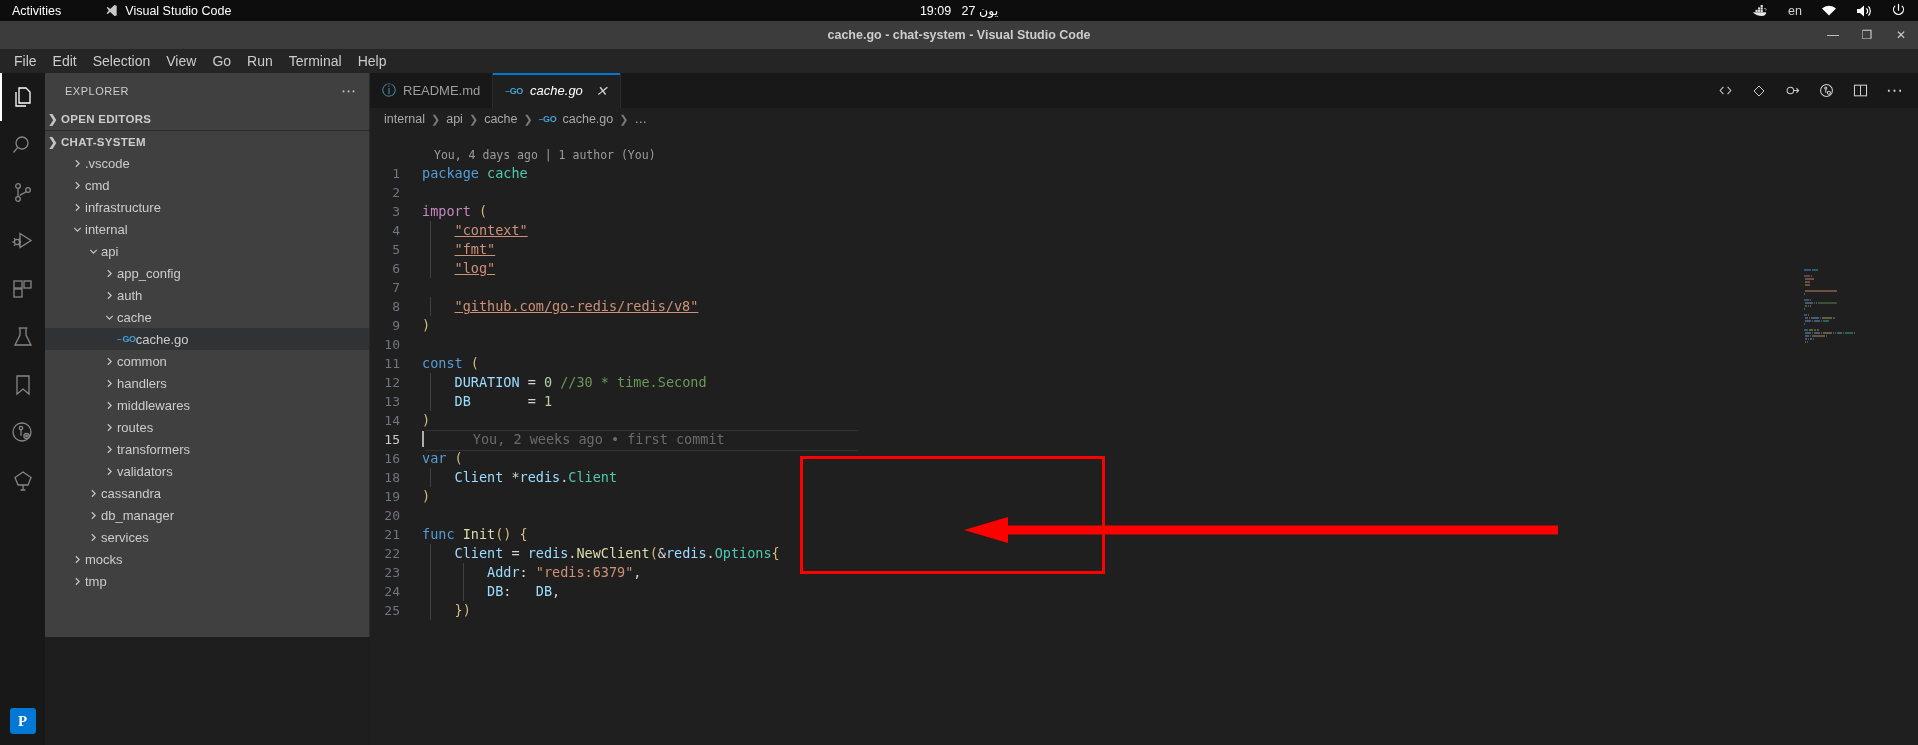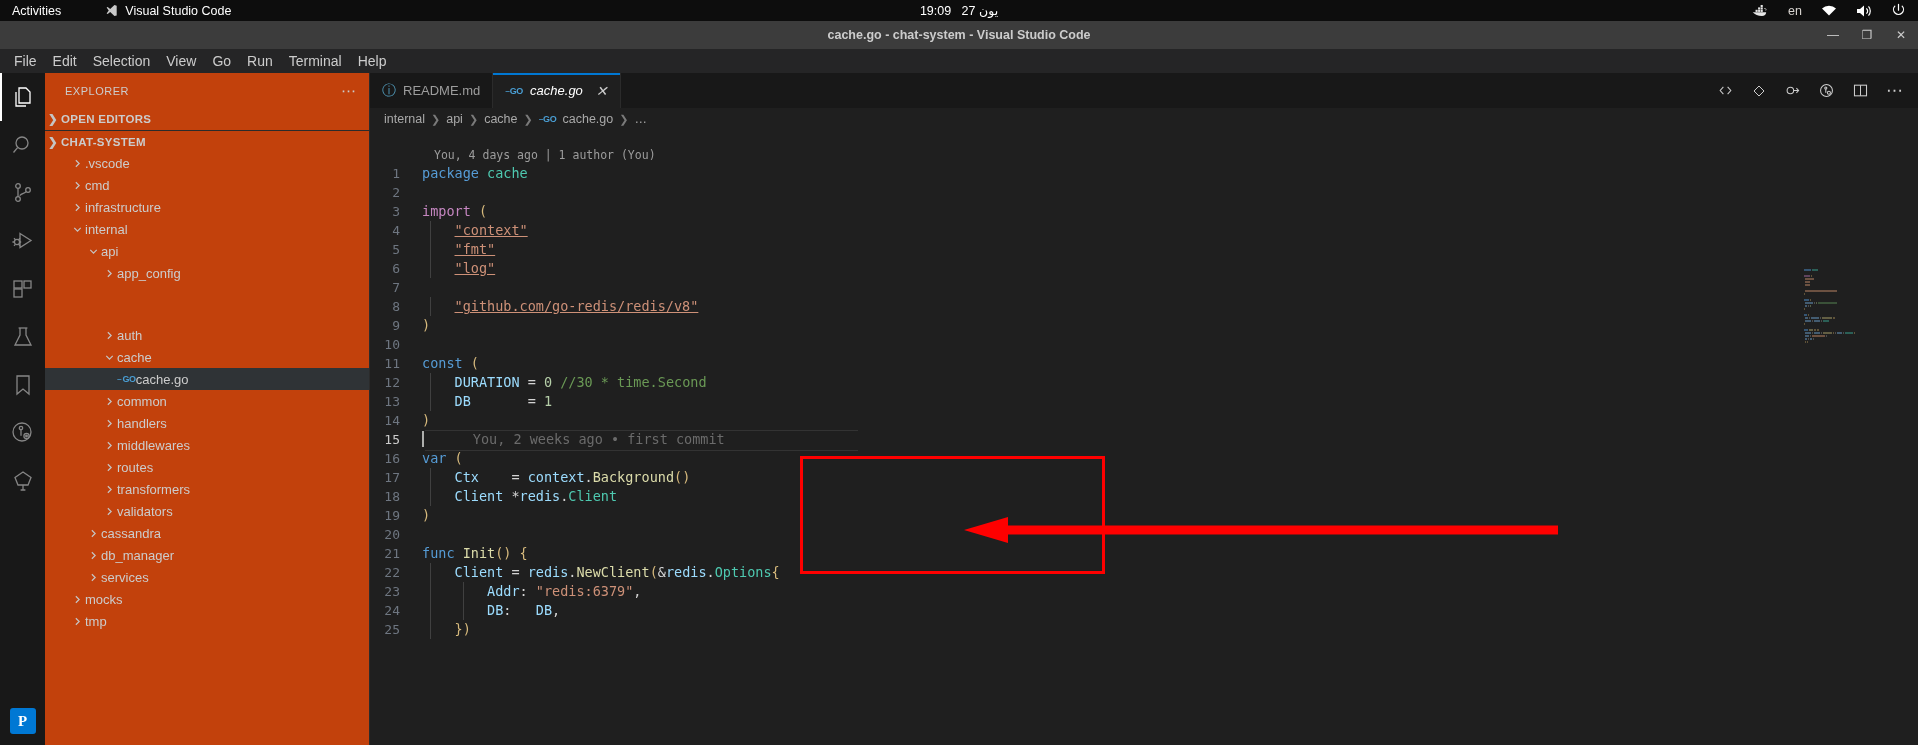--- a/index.html
+++ b/index.html
@@ -73,8 +73,8 @@
 
   
   .sidebar {
-    position: absolute; top: 73px; left: 45px; width: 325px; height: 672px;
-    background: #c2410c; border-right: 1px solid #2b2b2b;
+    position: absolute; top: 73px; left: 45px; width: 325px; height: 564px;
+    background: #404040; border-right: 1px solid #2b2b2b;
   }
   .sb-header {
     height: 35px; display: flex; align-items: center; padding: 0 12px 0 20px;

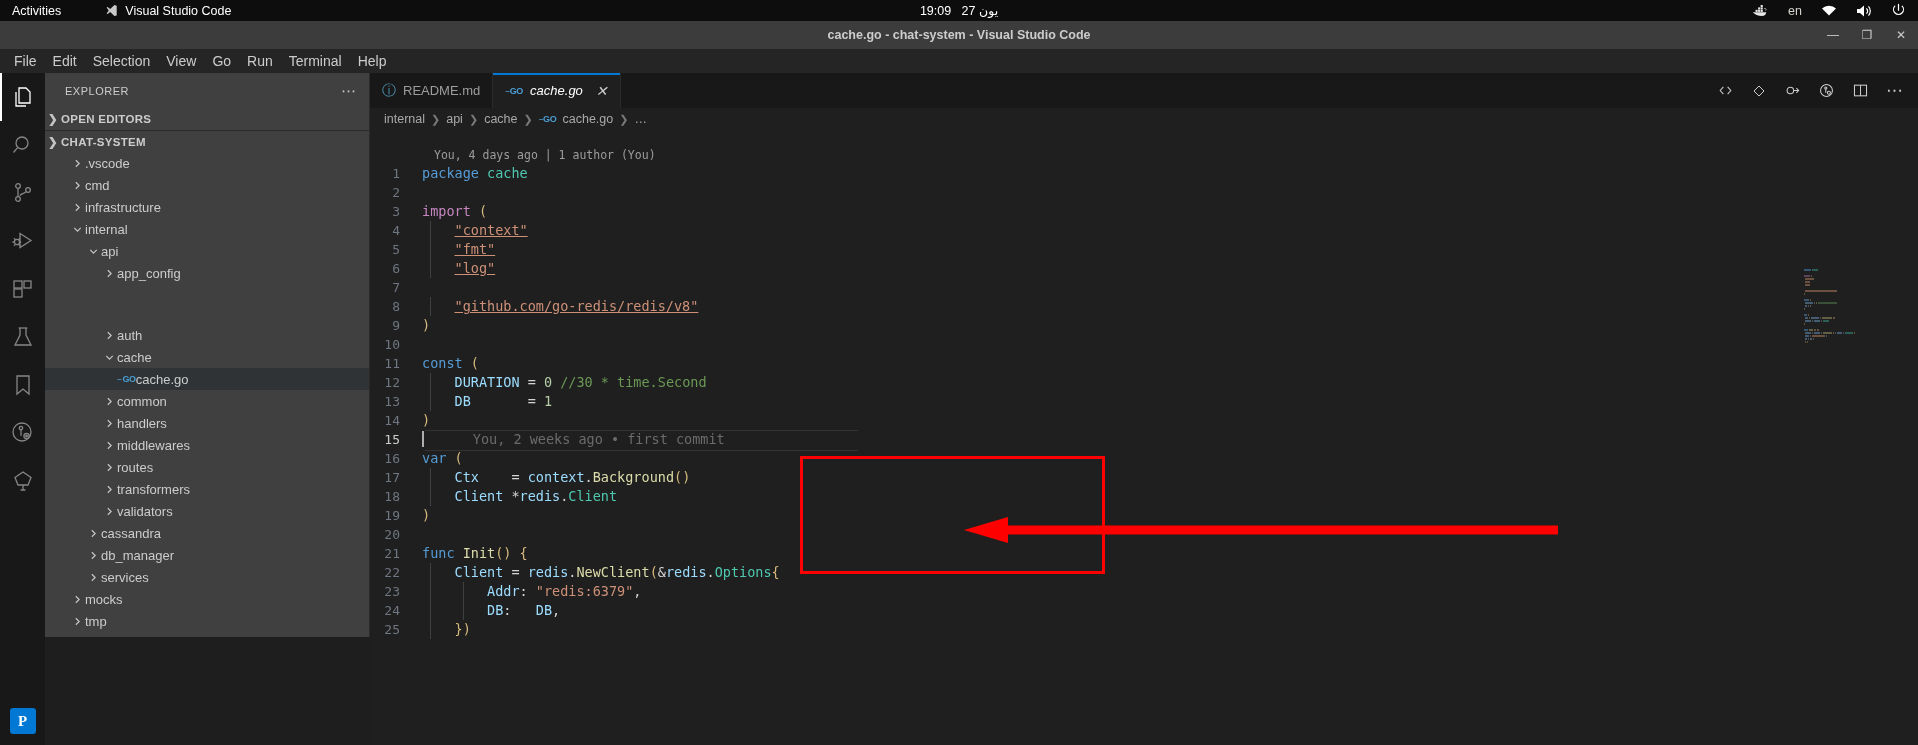--- a/index.html
+++ b/index.html
@@ -384,7 +384,7 @@
           </span>
           <span class="tree-label">app_config</span>
         </div>
-        <div class="tree-row" style="padding-left: 56px; margin-top: 40px;">
+        <div class="tree-row" style="padding-left: 56px;">
           <span class="chev">
             <svg width="11" height="11" viewBox="0 0 12 12" fill="none" stroke="#c5c5c5" stroke-width="1.3">
               <path d="M4.2 2.5 7.8 6 4.2 9.5"></path>

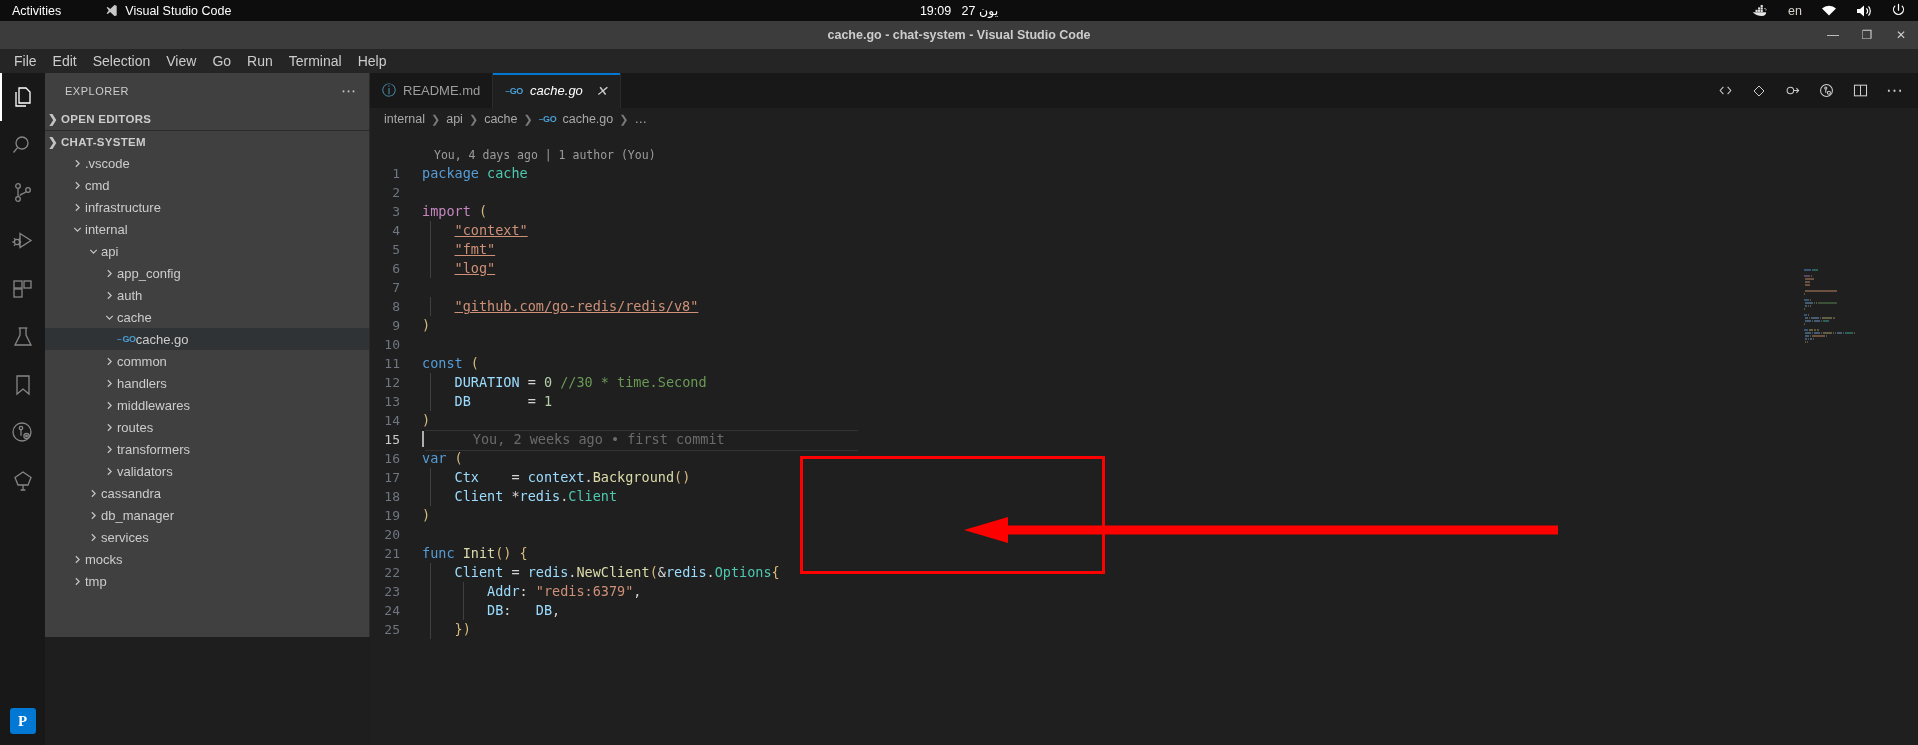--- a/index.html
+++ b/index.html
@@ -618,11 +618,6 @@
             <span class="code-text"><span class="k-kw">var </span><span class="k-par">(</span></span>
           </div>
           <div class="code-line">
-            <span class="ln">17</span>
-            <span class="code-text"><span class="k-plain">    </span><span class="k-ident">Ctx</span><span class="k-plain">    = </span><span class="k-ident">context</span><span class="k-plain">.</span><span class="k-fn">Background</span><span class="k-par">()</span></span>
-            <span class="indent-guide" style="left: 60px;"></span>
-          </div>
-          <div class="code-line">
             <span class="ln">18</span>
             <span class="code-text"><span class="k-plain">    </span><span class="k-ident">Client</span><span class="k-plain"> *</span><span class="k-ident">redis</span><span class="k-plain">.</span><span class="k-type">Client</span></span>
             <span class="indent-guide" style="left: 60px;"></span>

